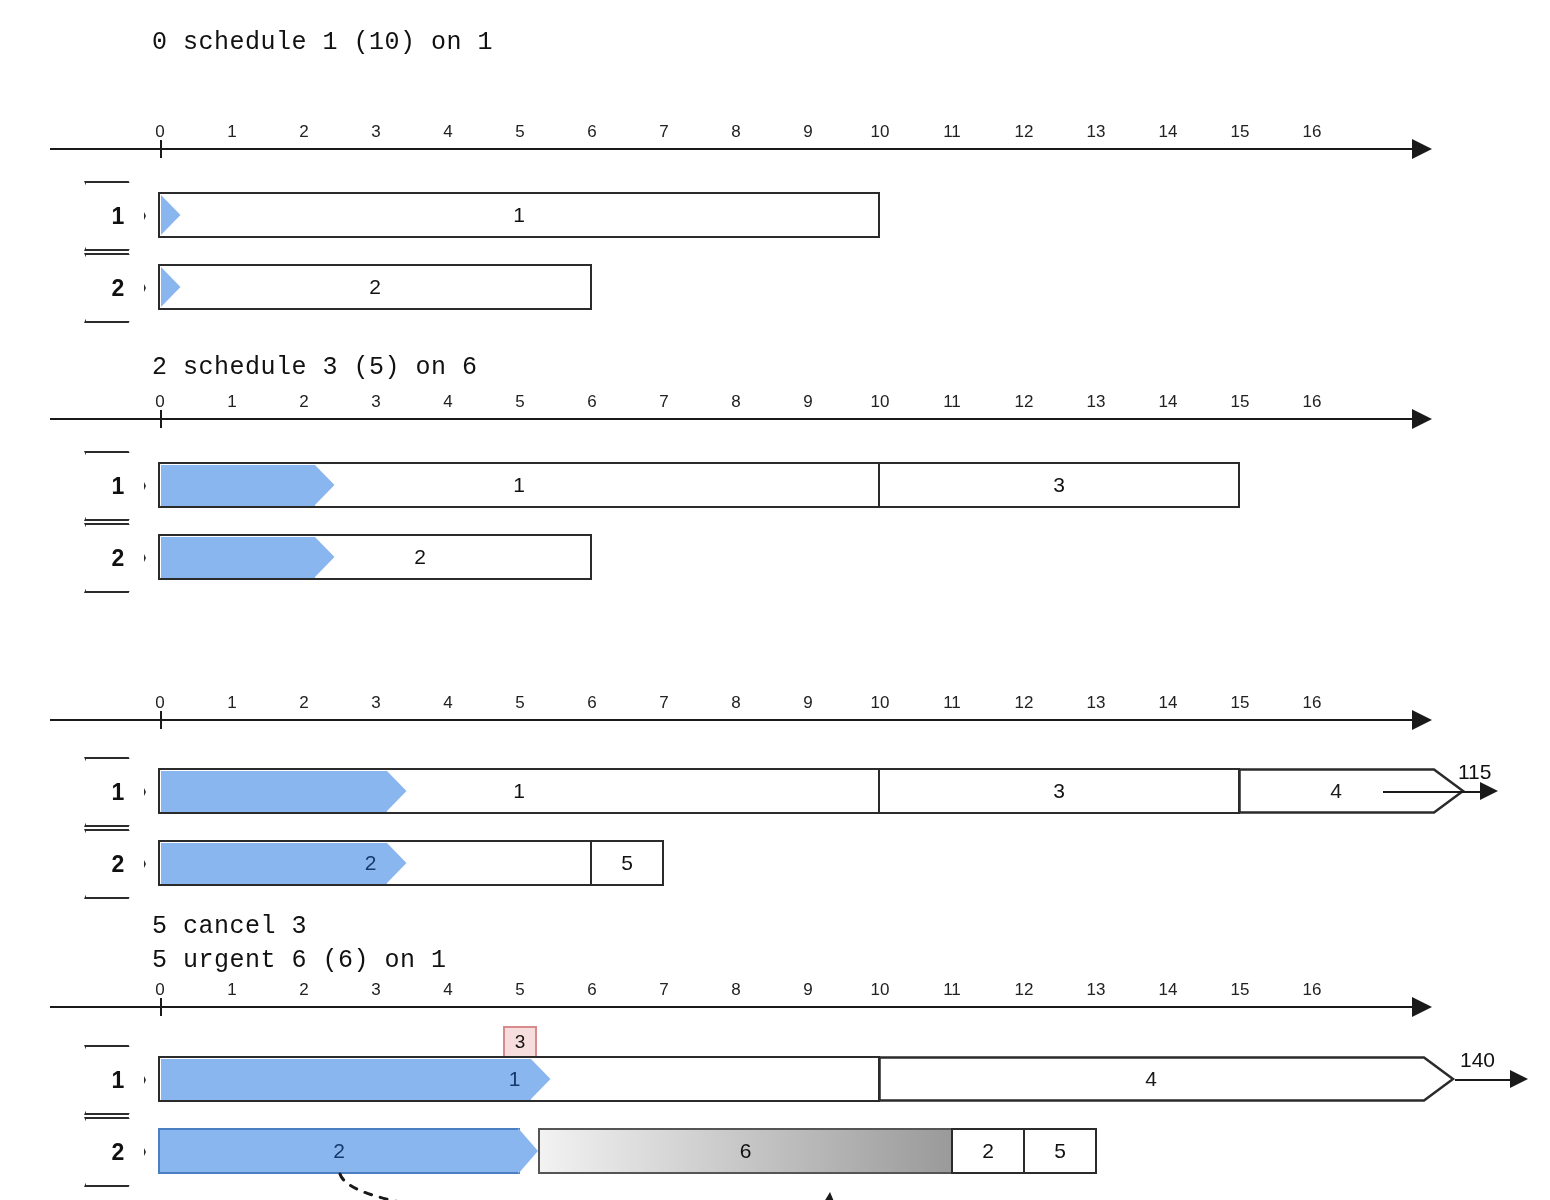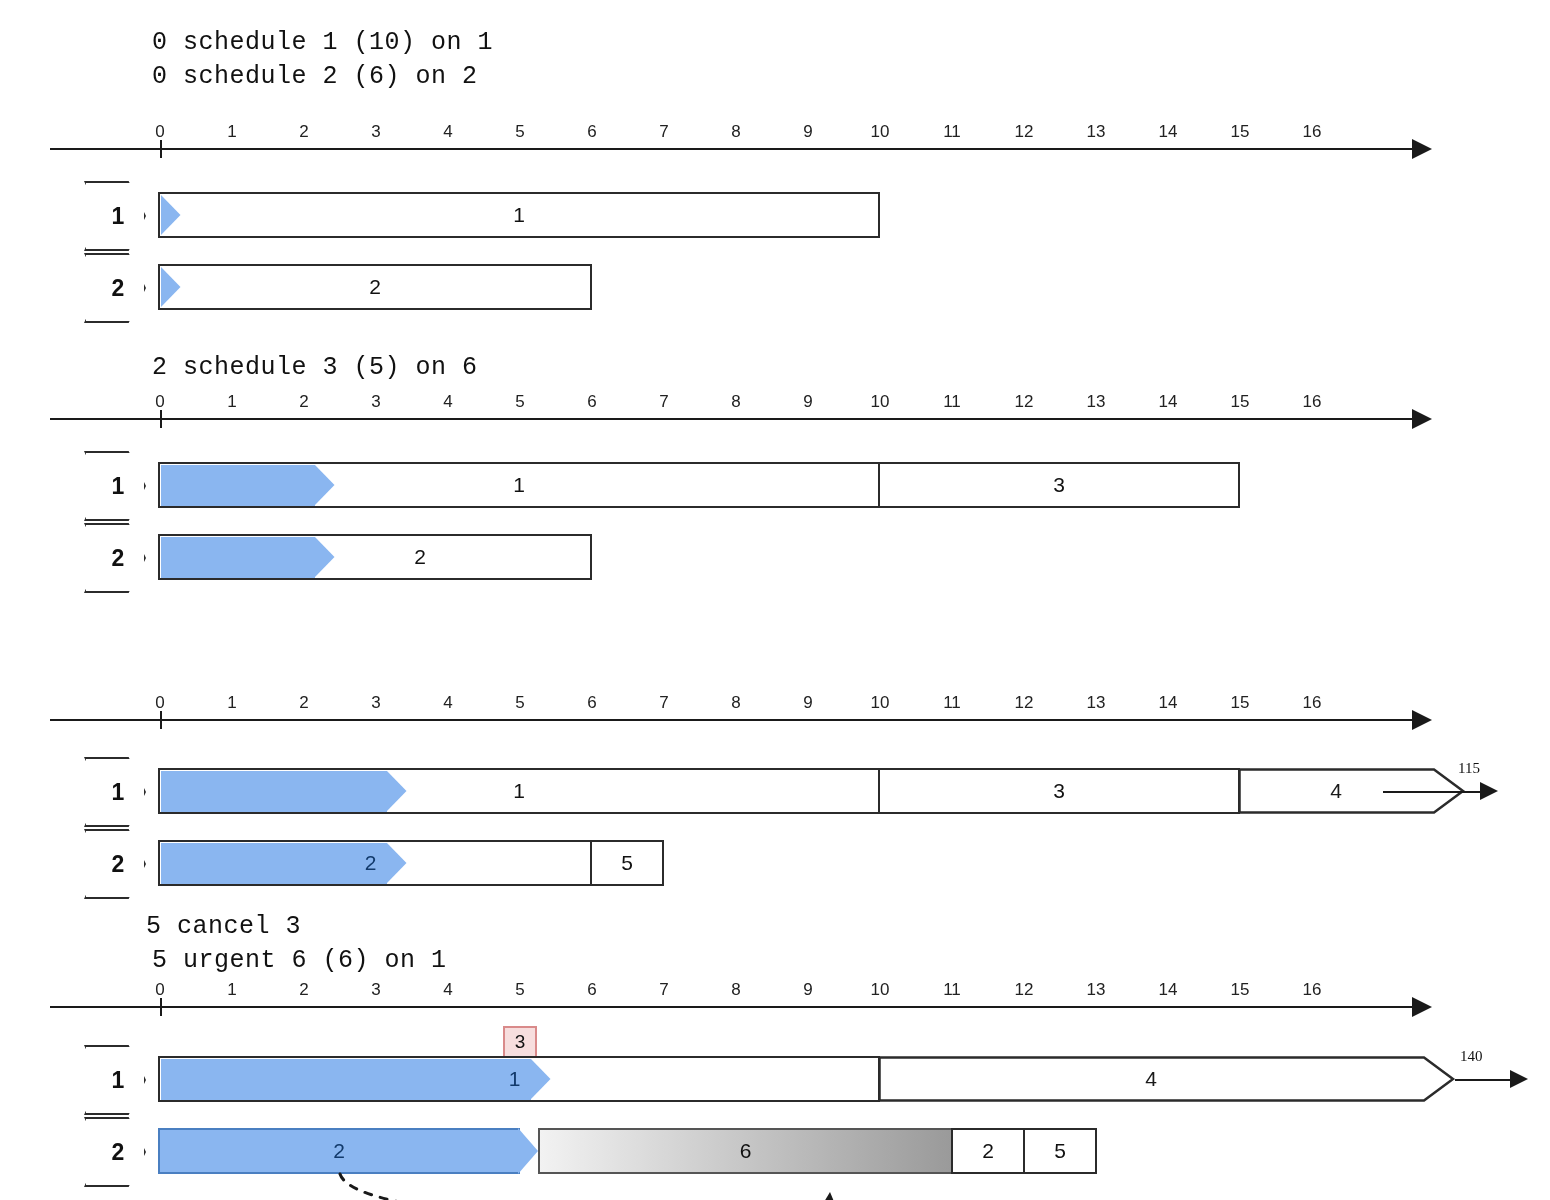--- a/index.html
+++ b/index.html
@@ -133,7 +133,6 @@
 <div class="stage">
 
   <div class="evt" style="left:152px;top:28px;">0 schedule 1 (10) on 1</div>
-  <div class="evt" style="left:152px;top:62px;">0 schedule 2 (6) on 2</div>
 
   <div class="axis" style="left:50px;top:122px;">
     <div class="axis-line" style="width:1362px;"></div>

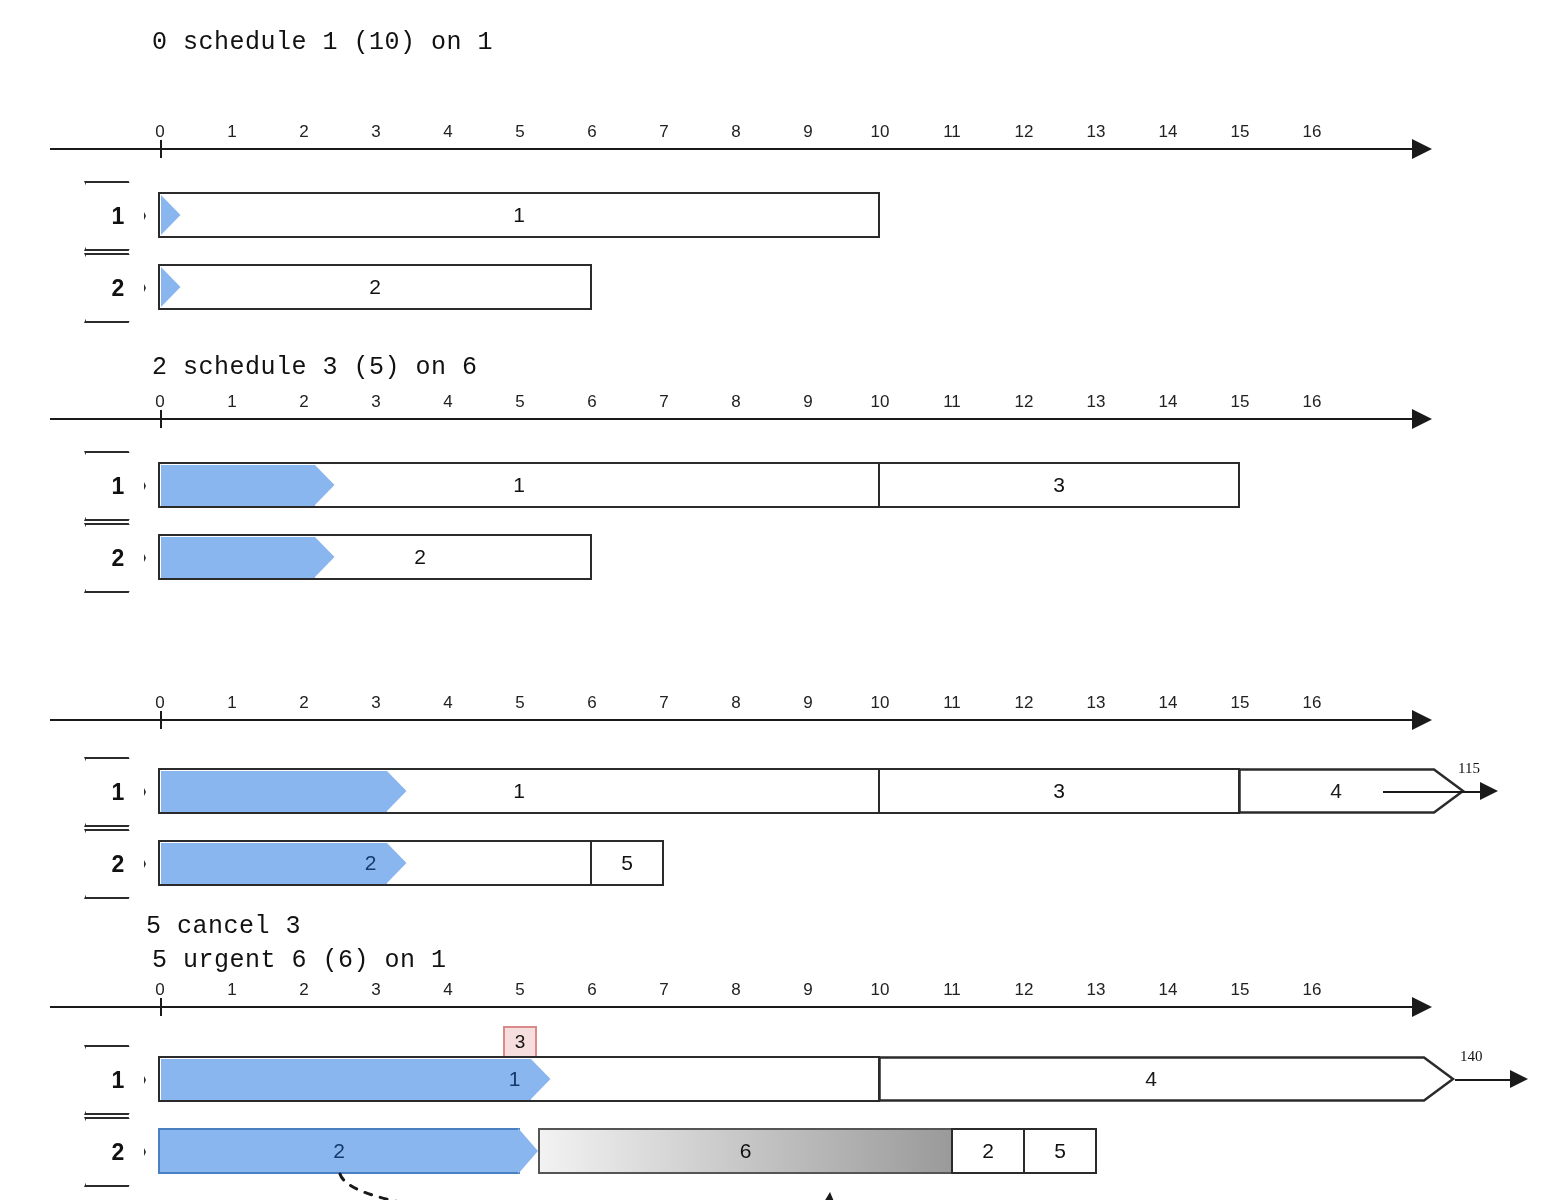--- a/index.html
+++ b/index.html
@@ -112,7 +112,7 @@
     border-left:18px solid #1a1a1a;
   }
   .tail-label{
-    position:absolute;font-size:15px;color:#111;font-family:Liberation Serif, serif;
+    position:absolute;font-size:21px;color:#111;
   }
 
   

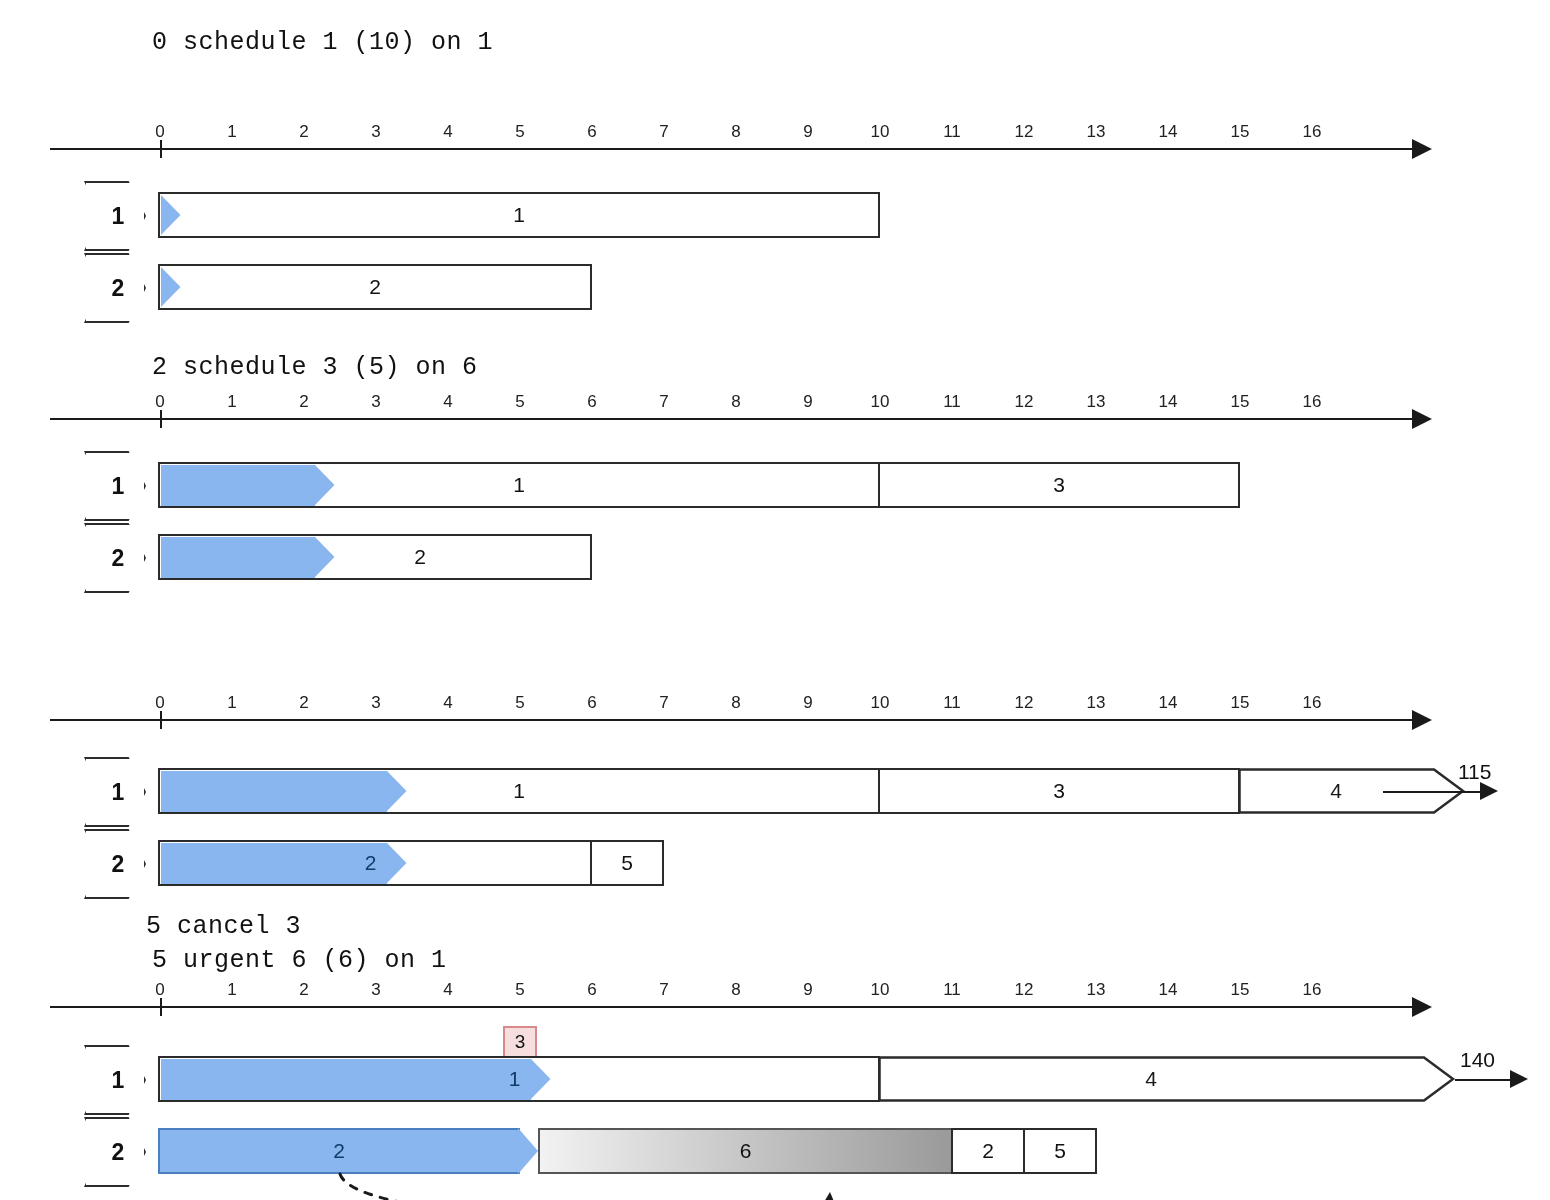--- a/index.html
+++ b/index.html
@@ -283,7 +283,7 @@
     <div class="fill-label" style="left:2.5px;width:226px;justify-content:flex-end;padding-right:10px;box-sizing:border-box;">2</div>
   </div>
 
-  <div class="evt" style="left:146px;top:912px;">5 cancel 3</div>
+  <div class="evt" style="left:152px;top:912px;">5 cancel 3</div>
   <div class="evt" style="left:152px;top:946px;">5 urgent 6 (6) on 1</div>
 
   <div class="axis" style="left:50px;top:980px;">

